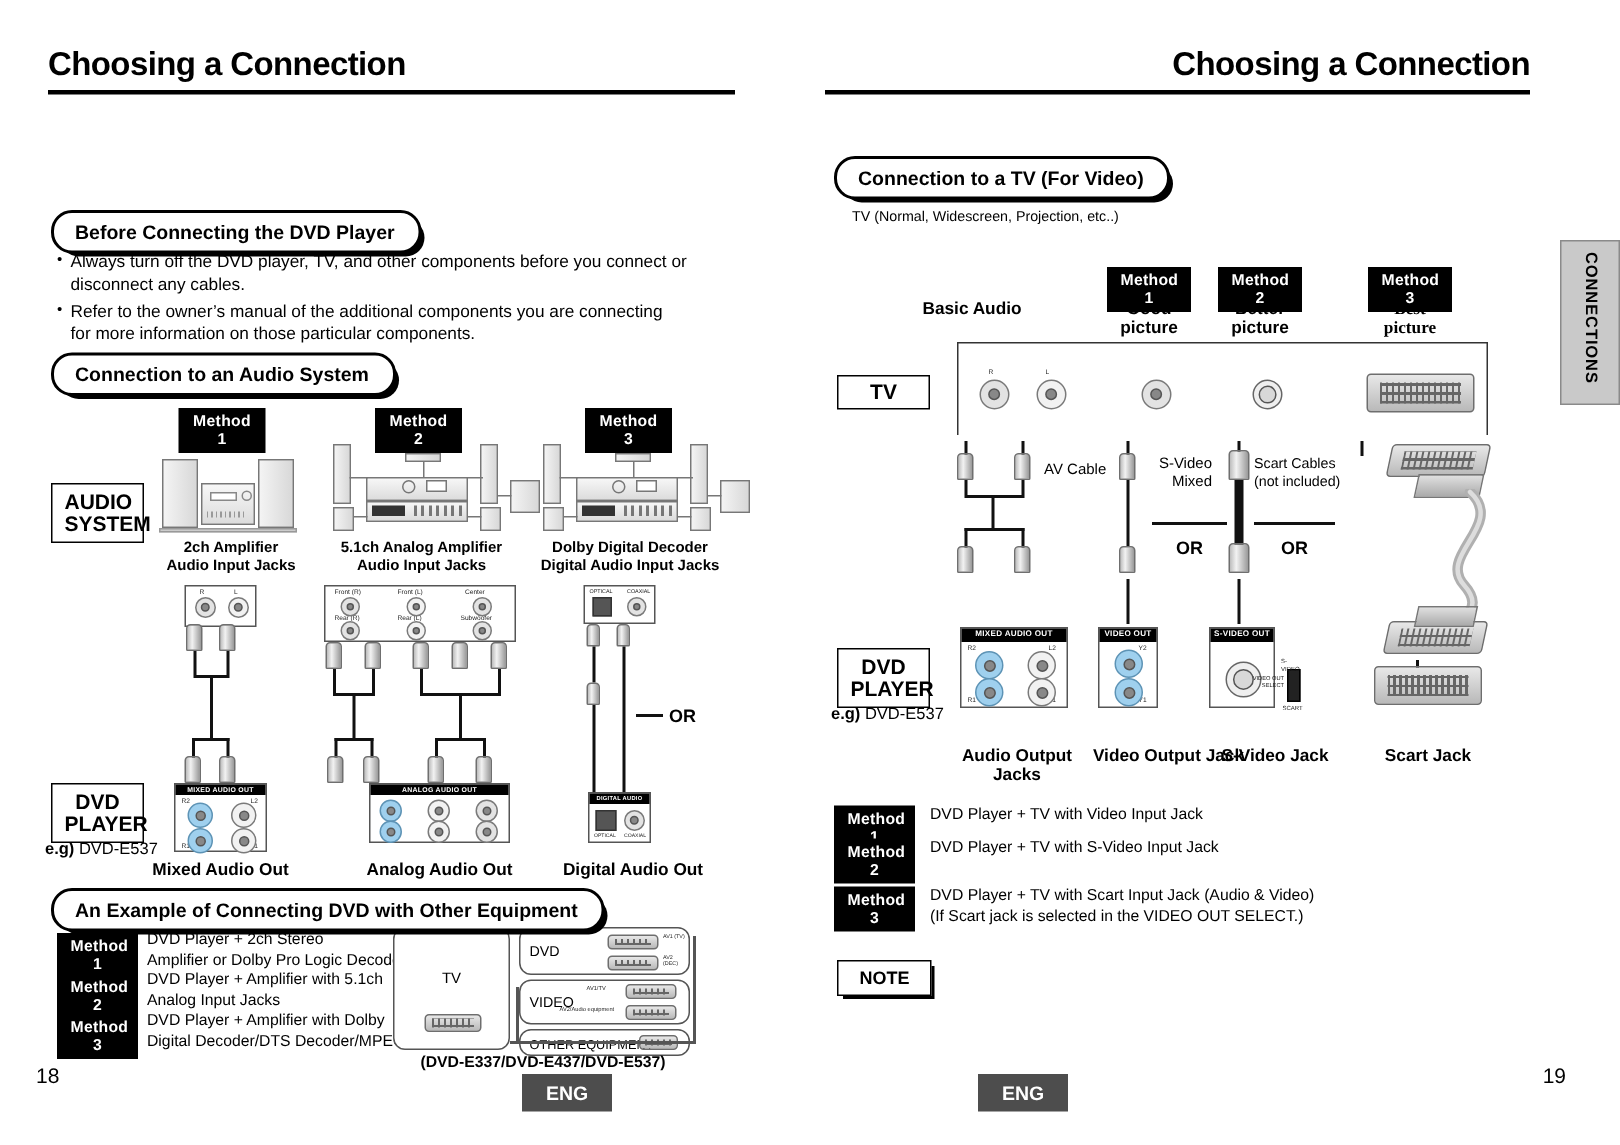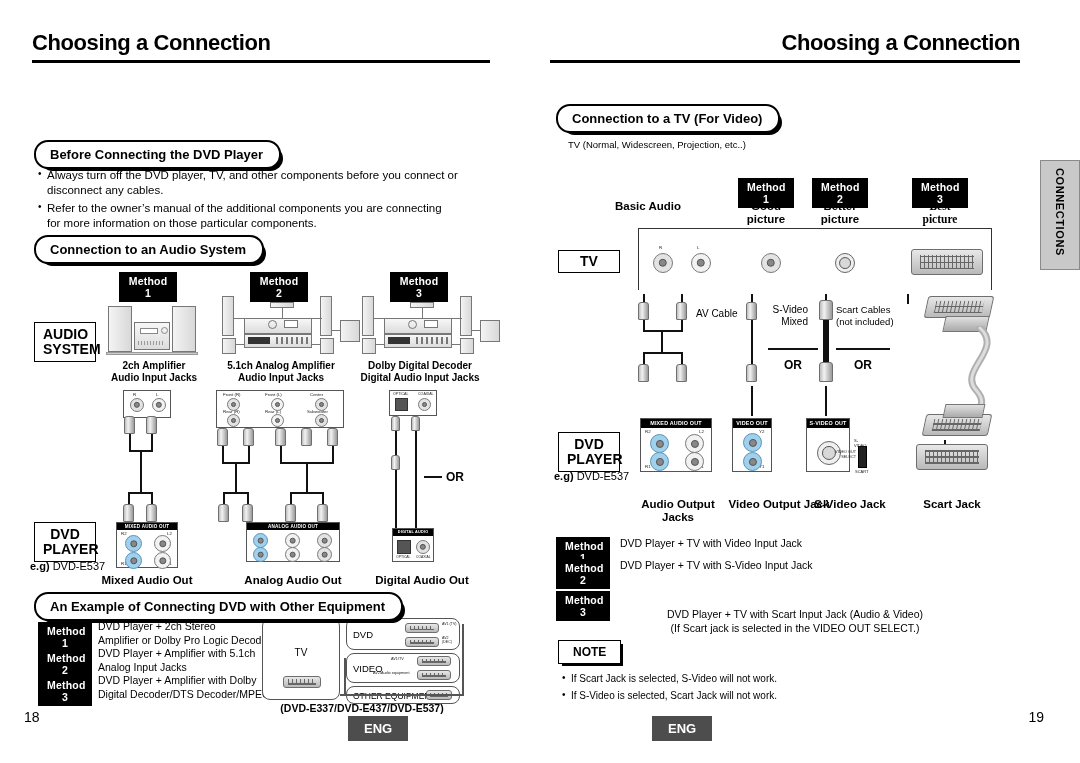--- a/index.html
+++ b/index.html
@@ -647,7 +647,7 @@
   </div>
   <div style="position:absolute; left:16px; top:590px;">
     <span class="badge" style="width:54px; position:absolute; left:0; top:1px;">Method 3</span>
-    <div style="position:absolute; left:64px; top:17px; font-size:10.5px; line-height:14px; width:350px;text-align:center;">
+    <div style="position:absolute; left:64px; top:0; font-size:10.5px; line-height:14px; width:350px;">
       <div>DVD Player + TV with Scart Input Jack (Audio &amp; Video)</div>
       <div>(If Scart jack is selected in the VIDEO OUT SELECT.)</div>
     </div>

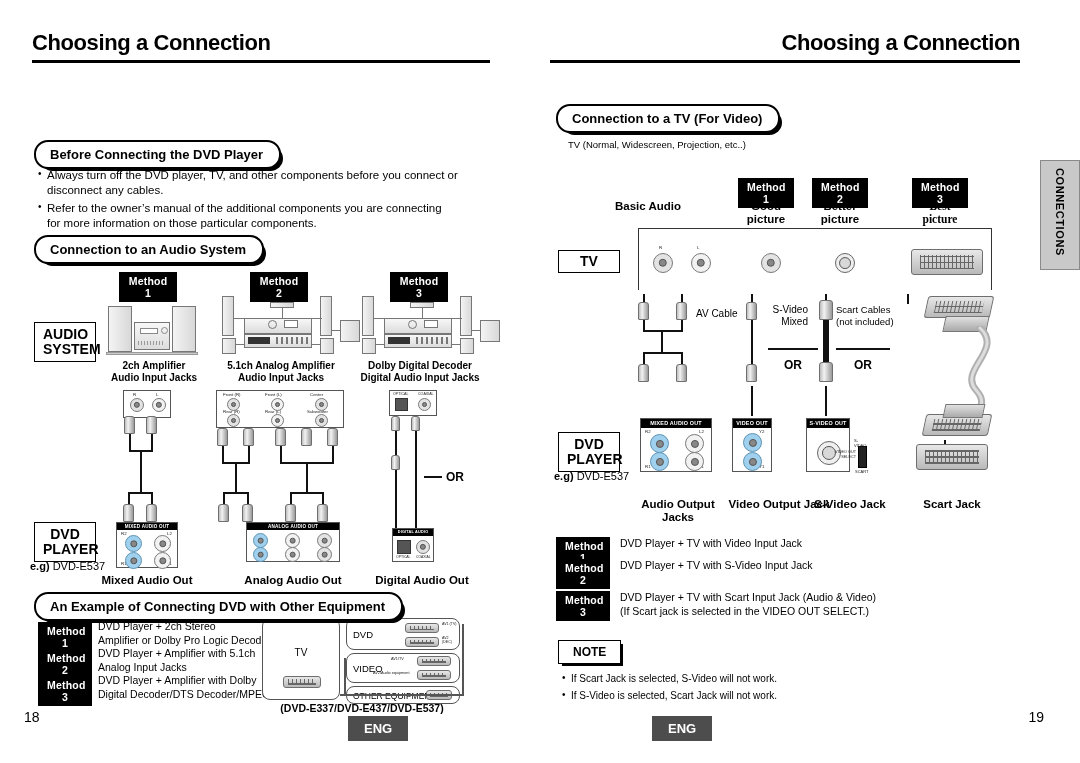--- a/index.html
+++ b/index.html
@@ -654,10 +654,6 @@
   </div>
 
   <div class="note-box" style="left:18px; top:640px;">NOTE</div>
-  <ul class="bullets" style="left:22px; top:672px; width:340px; font-size:10px; line-height:13px;">
-    <li>If Scart Jack is selected, S-Video will not work.</li>
-    <li>If S-Video is selected, Scart Jack will not work.</li>
-  </ul>
 
   <div class="pagenum" style="right:36px;">19</div>
   <div class="eng" style="left:112px;">ENG</div>

